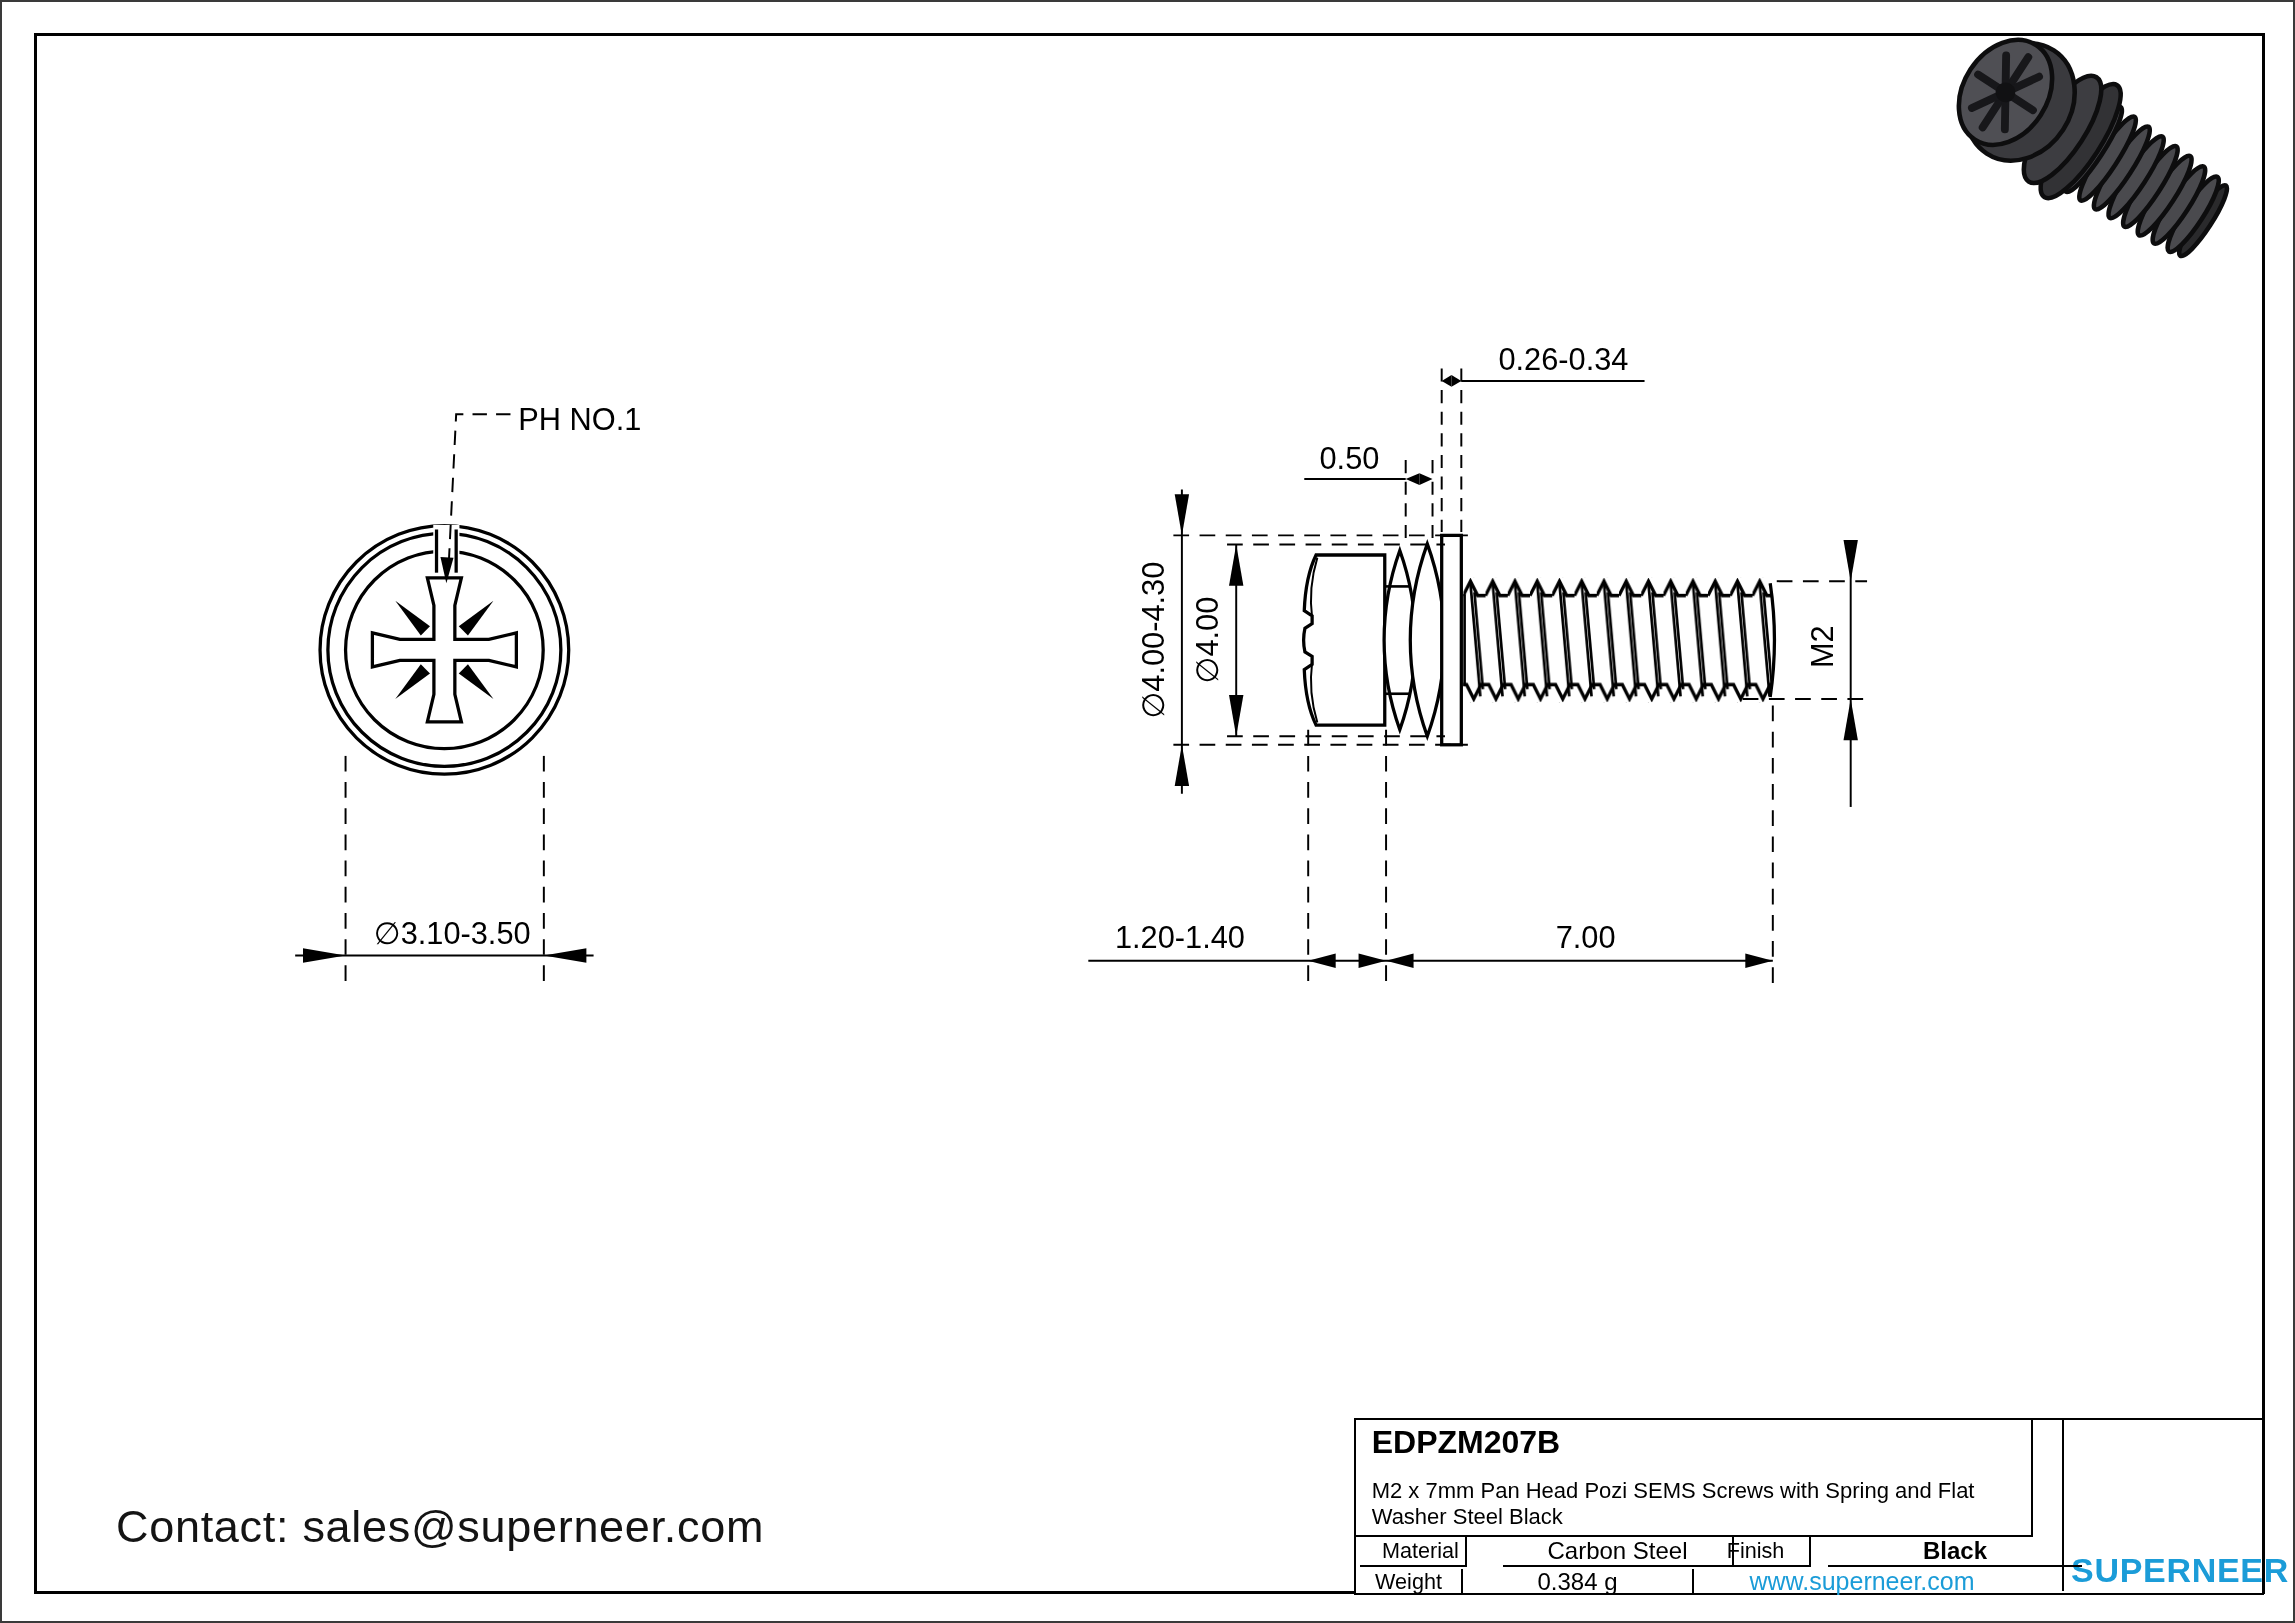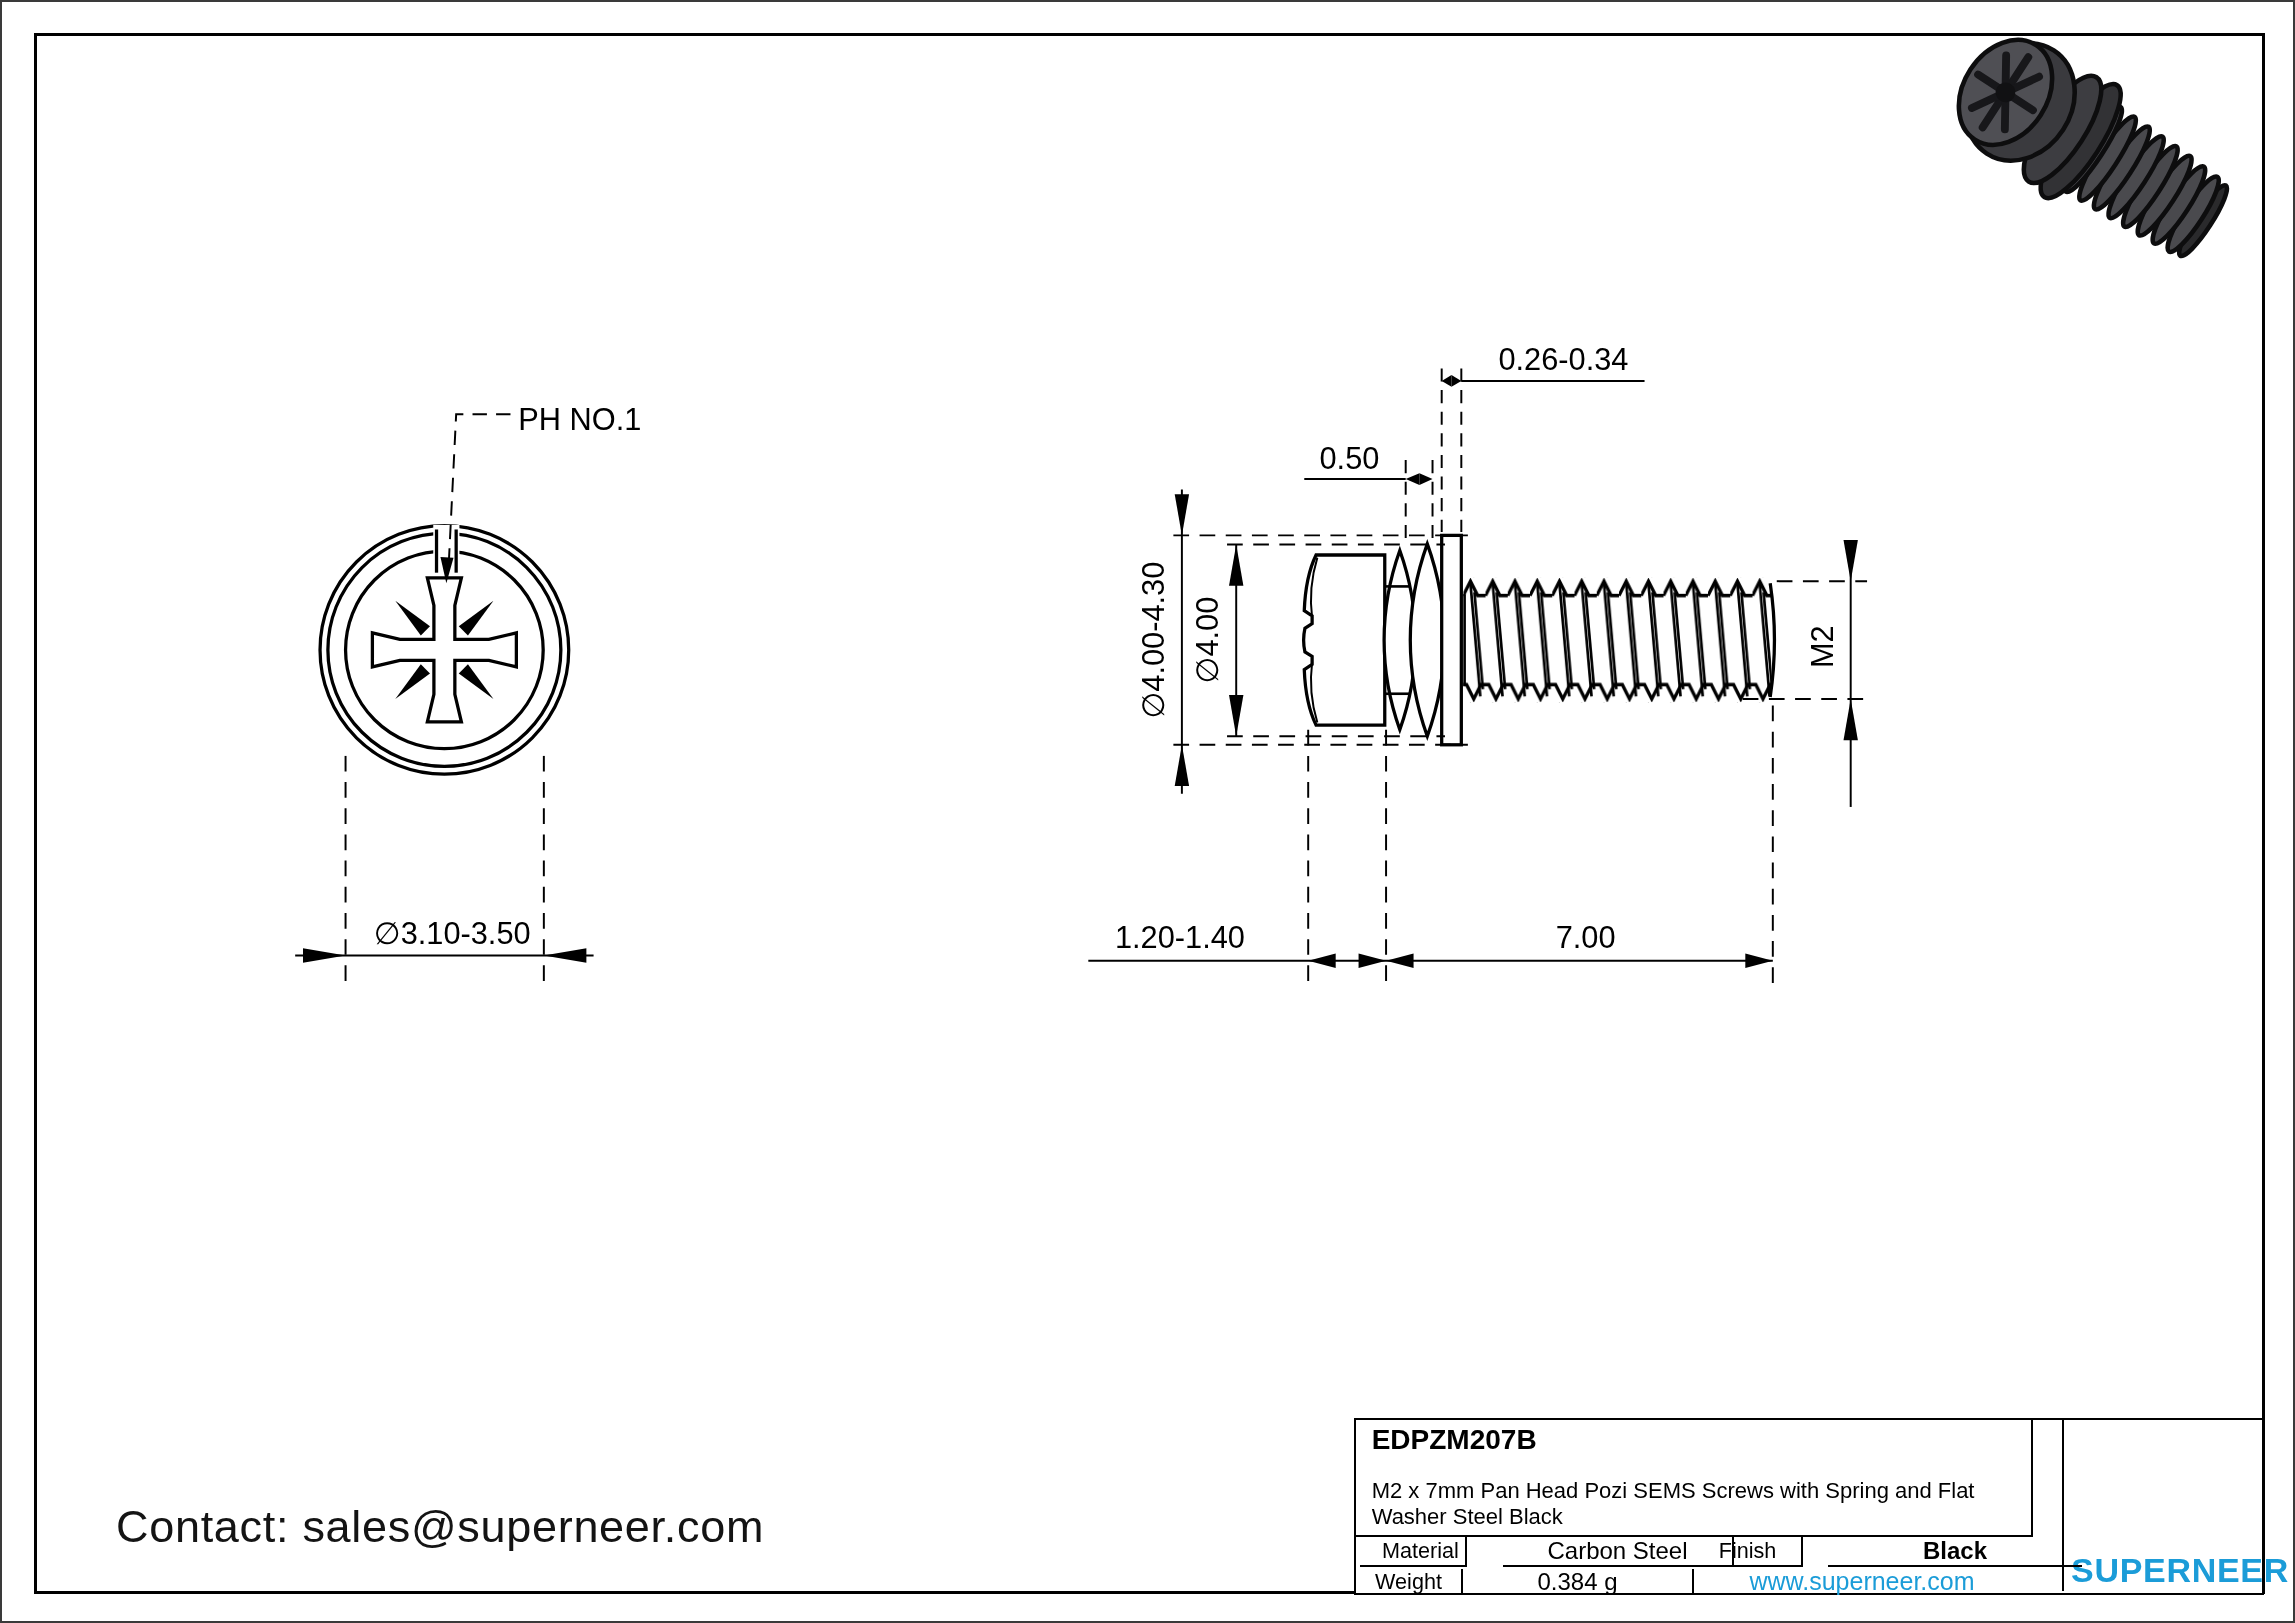--- a/index.html
+++ b/index.html
@@ -17,7 +17,7 @@
   .tb-cell { position:absolute; display:flex; align-items:center; }
   #tb-header   { left:0; top:0; width:677px; height:117px; border-right:2.6px solid #000;
                  border-bottom:2.6px solid #000; display:block; }
-  #tb-part     { position:absolute; left:15.7px; top:3.9px; font-size:28px; font-weight:bold;
+  #tb-part     { position:absolute; left:15.7px; top:3.9px; font-size:32px; font-weight:bold;
                  color:#000; letter-spacing:0px; }
   #tb-desc     { position:absolute; left:15.7px; top:58px; width:622px; font-size:22px;
                  line-height:26px; color:#000; }

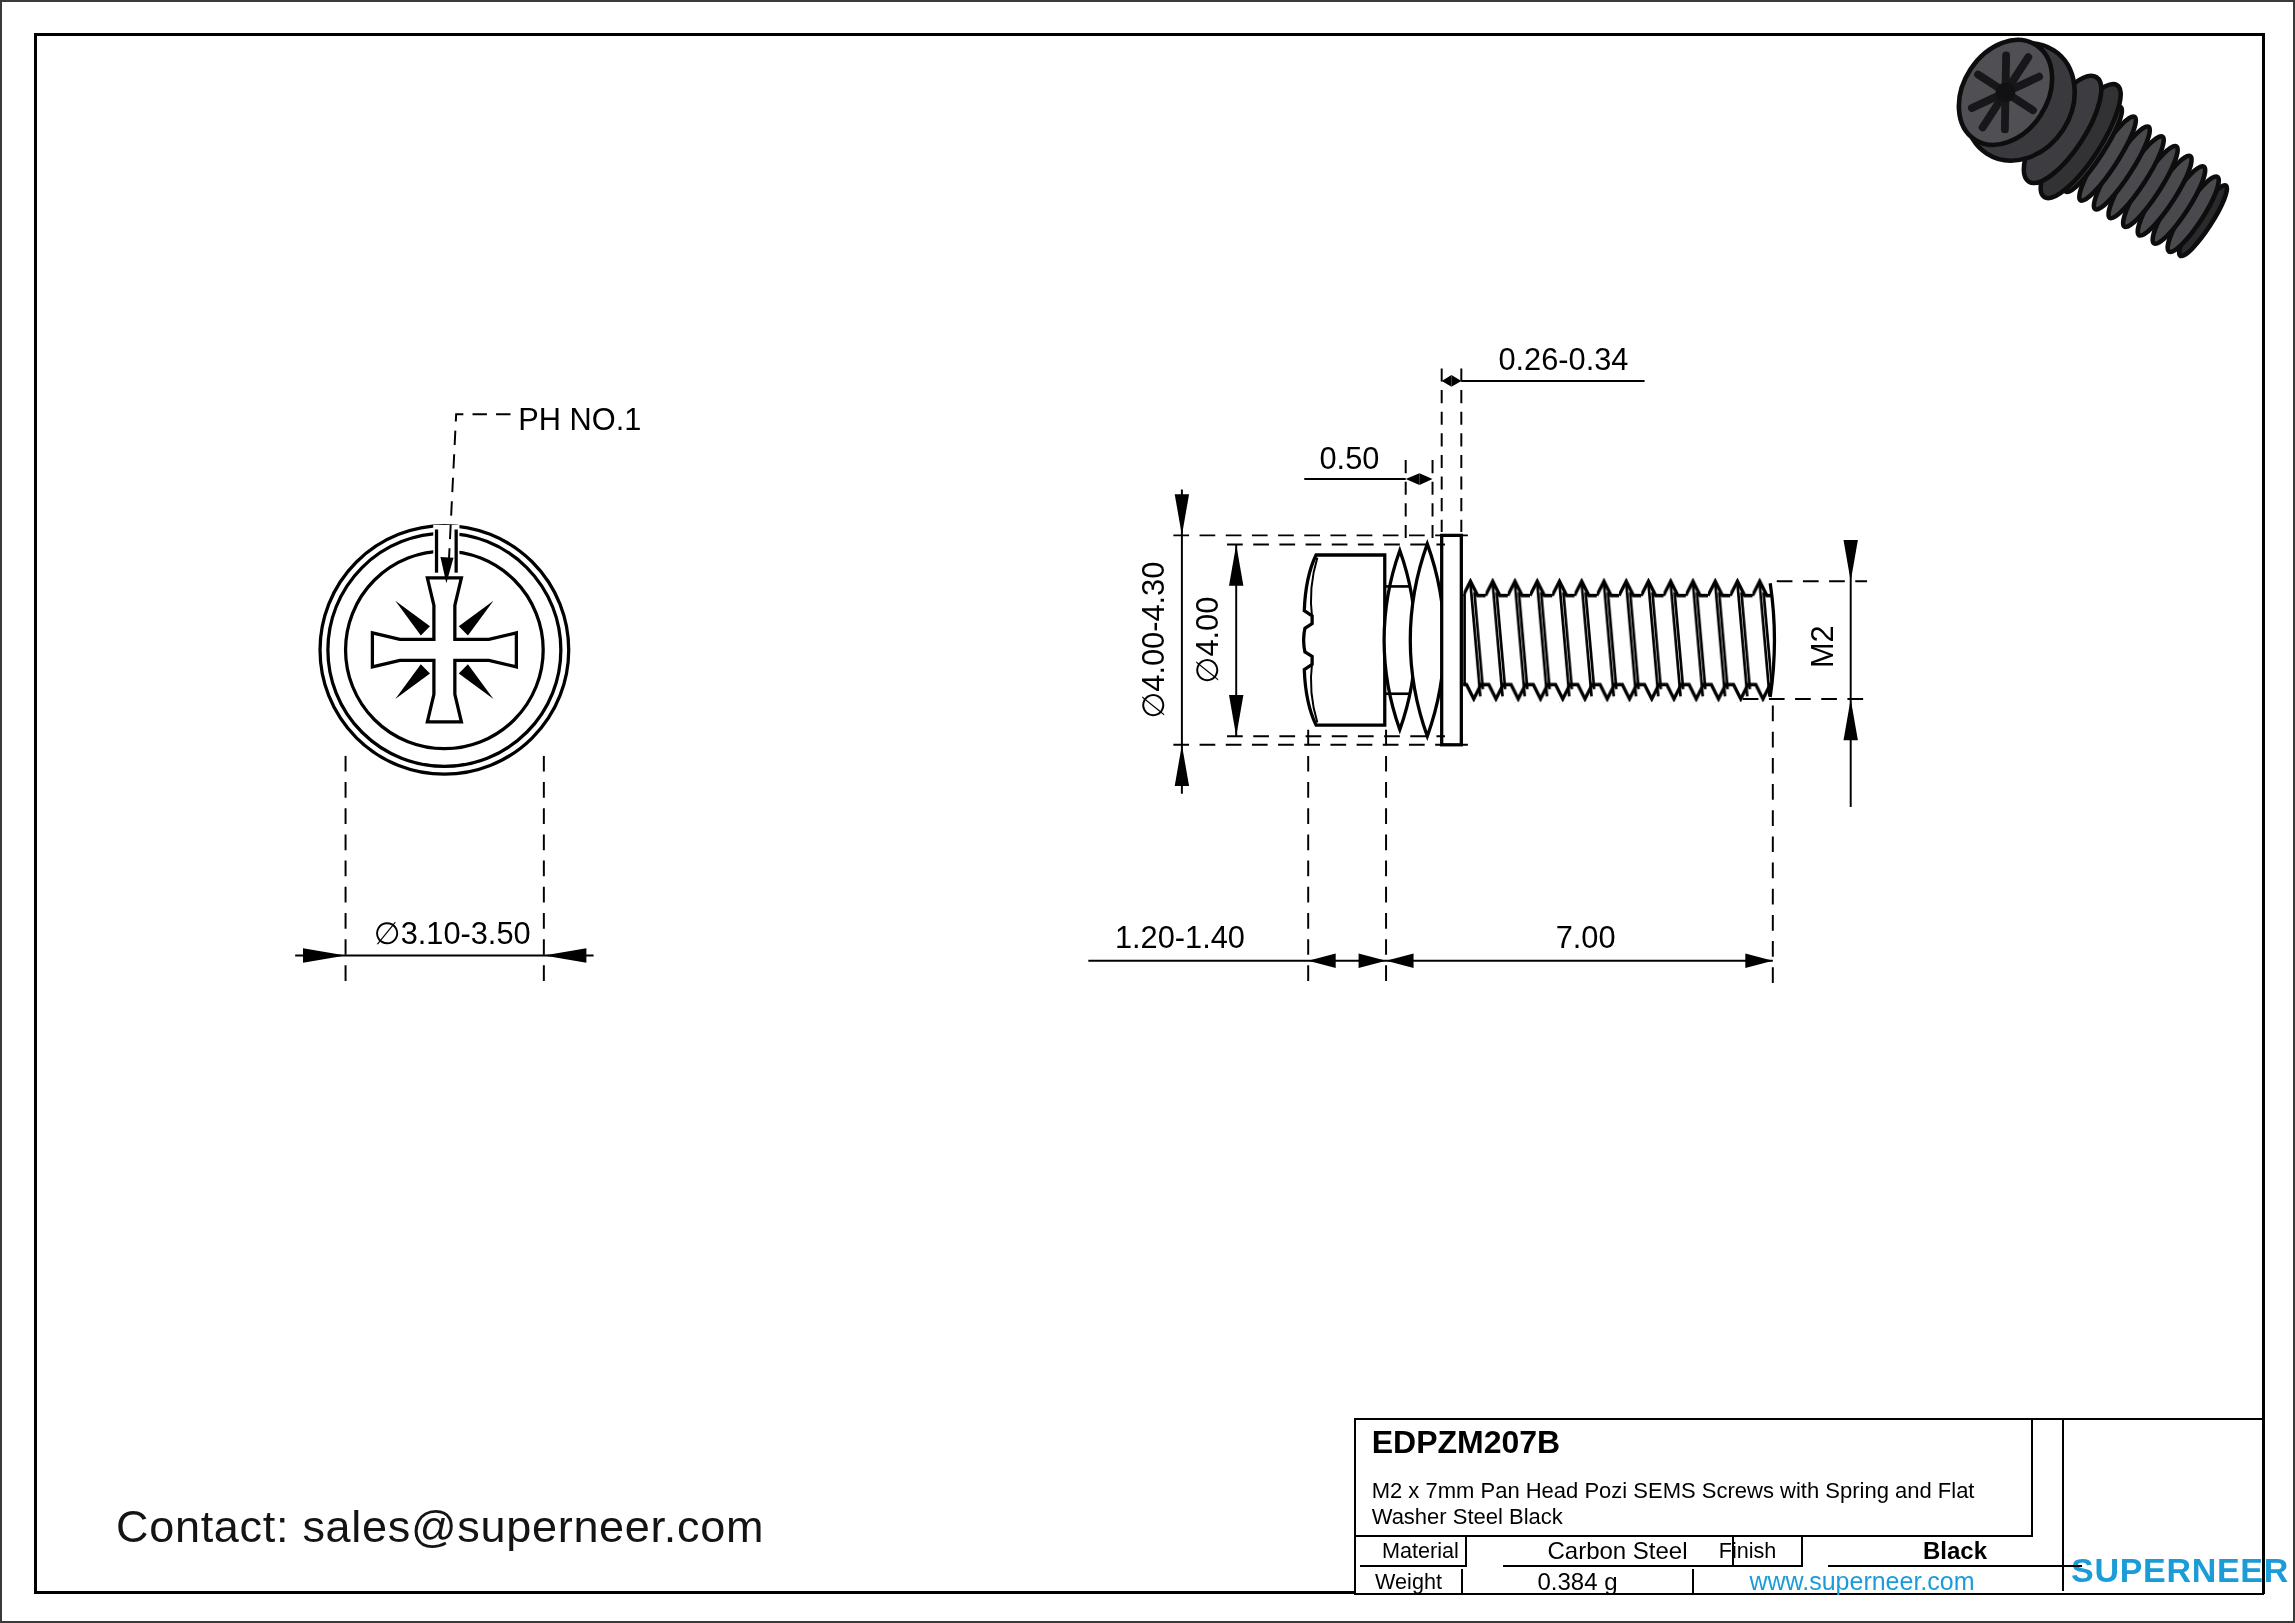--- a/index.html
+++ b/index.html
@@ -31,7 +31,7 @@
   .tb-value { justify-content:center; font-size:24px; color:#000; }
   #tb-material-label { left:4px;    width:107px; border-right:2.6px solid #000;padding-left:16px; }
   #tb-material-value { left:107px; width:231px; border-right:2.6px solid #000;margin-left:40px; }
-  #tb-finish-label   { left:338px; width:109px; border-right:2.6px solid #000;text-align:center; }
+  #tb-finish-label   { left:346px; width:109px; border-right:2.6px solid #000;text-align:center; }
   #tb-finish-value   { left:472px; width:254px;font-weight:bold; }
   #tb-weight-label   { left:0;    width:107px; border-right:2.6px solid #000; height:25px;}
   #tb-weight-value   { left:107px; width:231px; border-right:2.6px solid #000; height:25px;}

